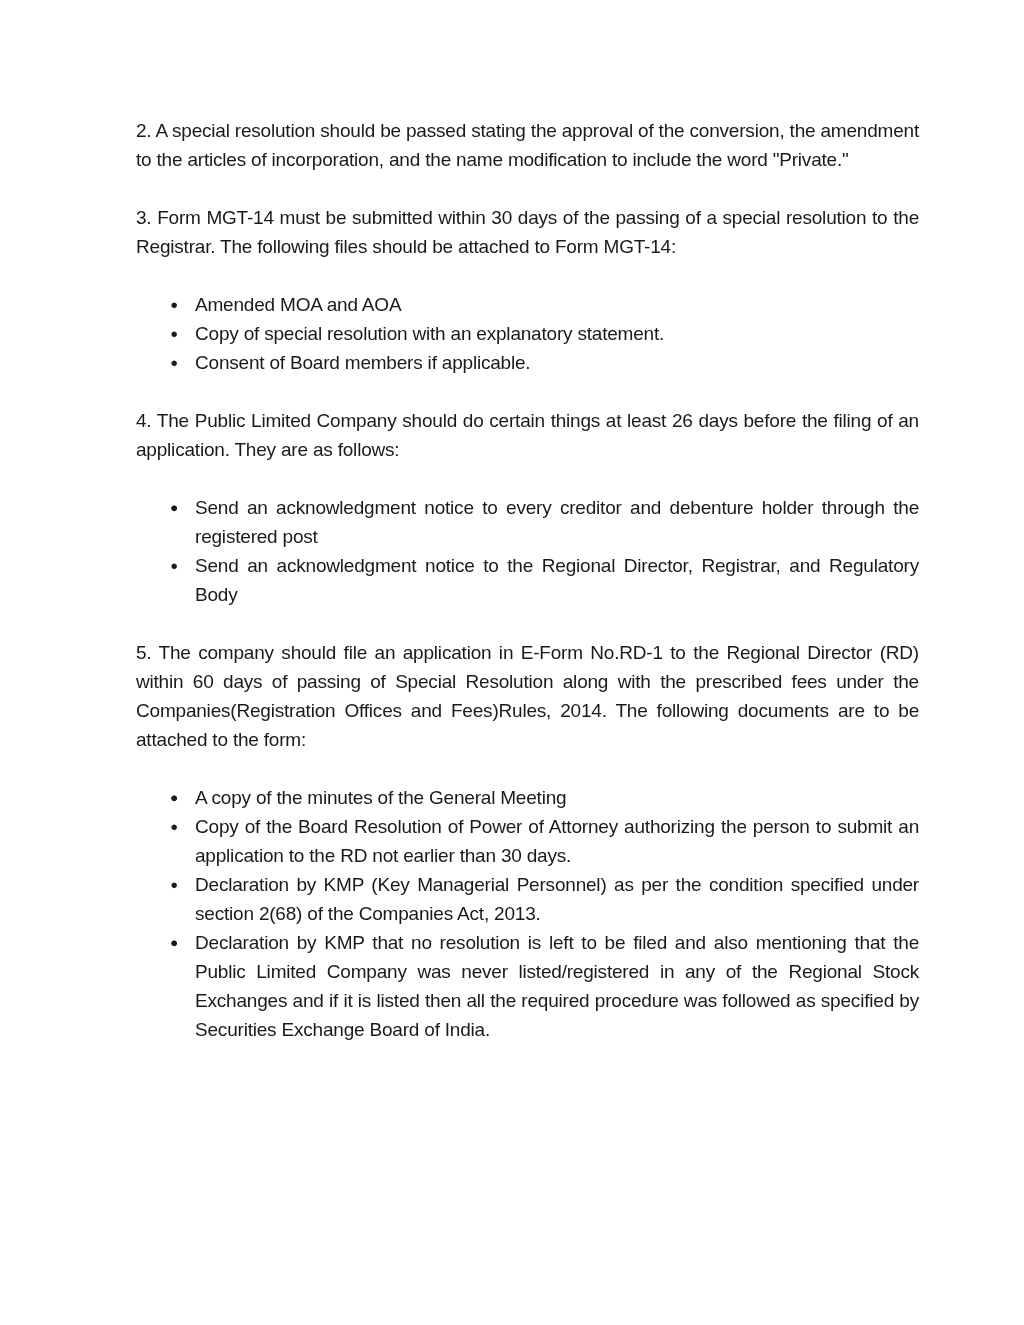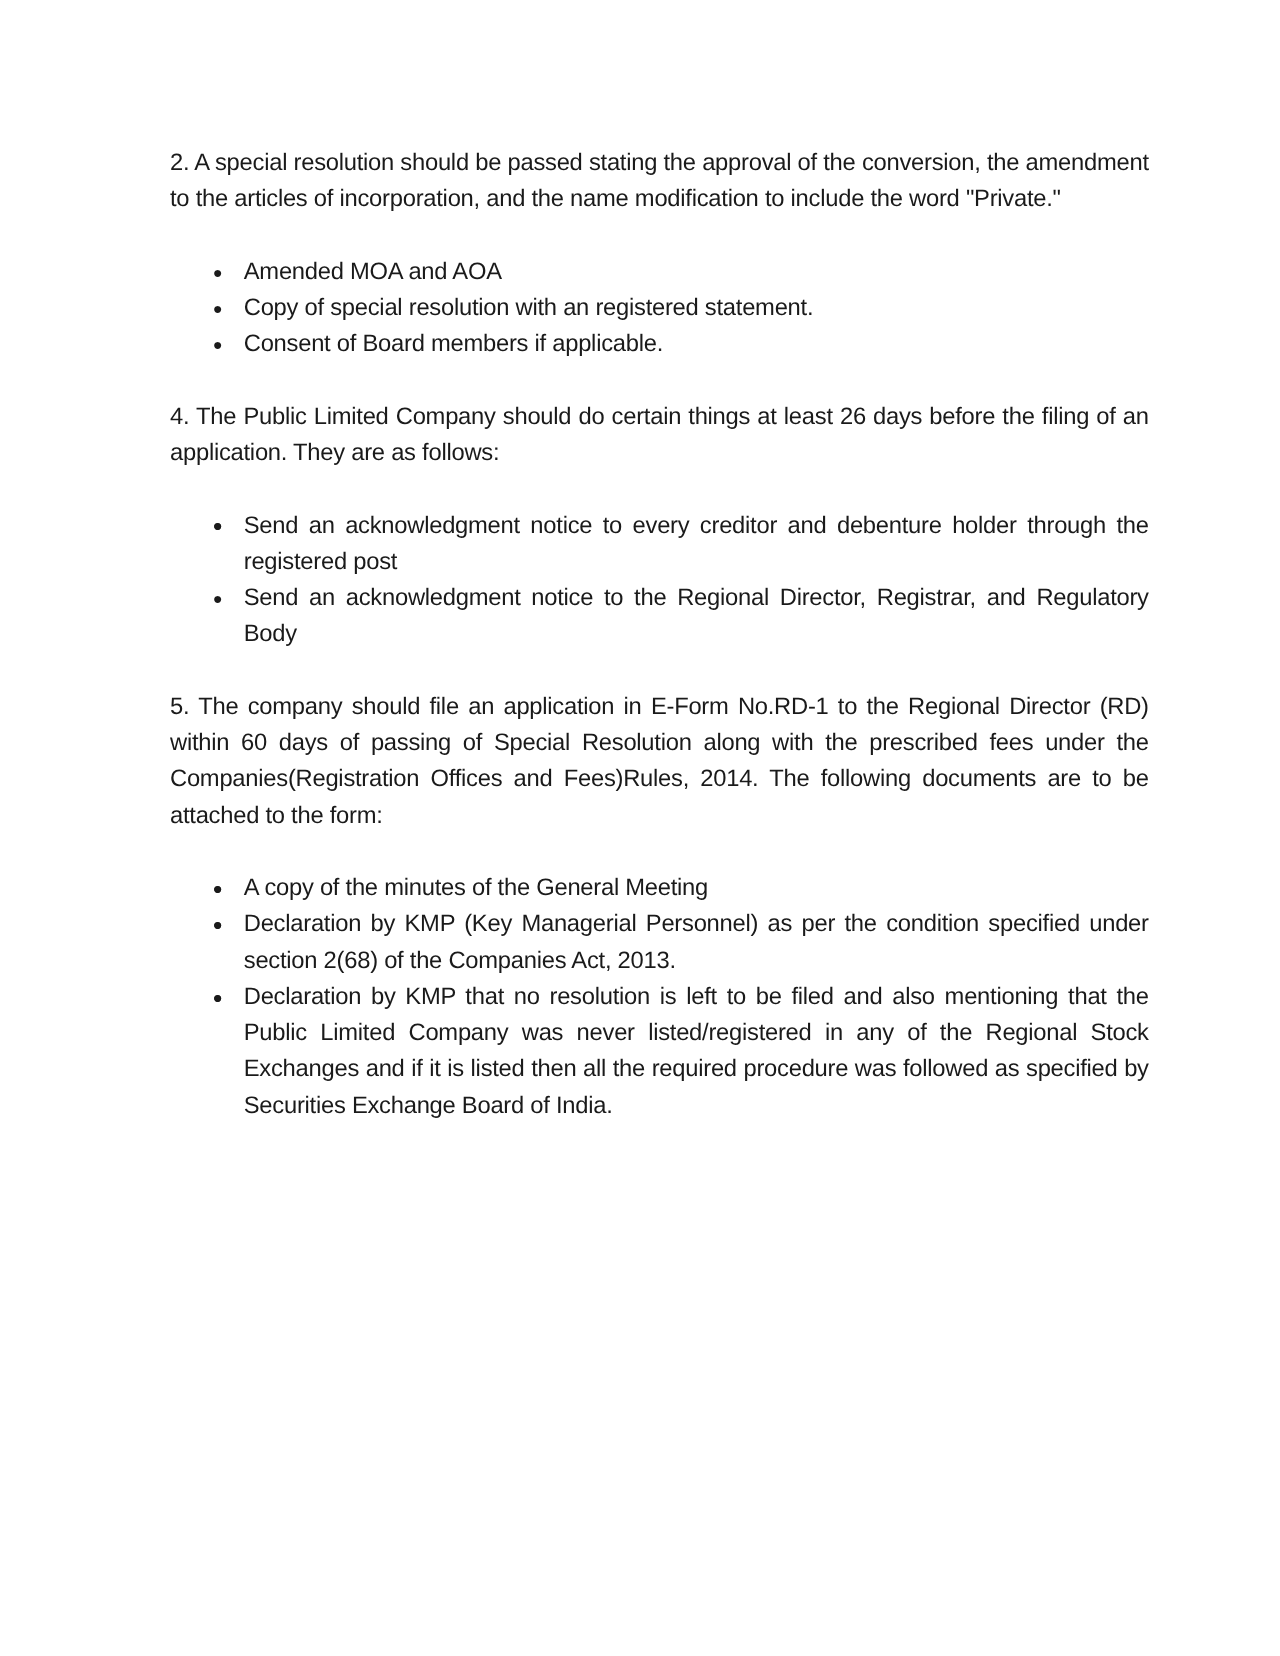--- a/index.html
+++ b/index.html
@@ -54,6 +54,7 @@
 
   <p class="para">2. A special resolution should be passed stating the approval of the conversion, the amendment to the articles of incorporation, and the name modification to include the word "Private."</p>
 
+  <p class="para">3. Form MGT-14 must be submitted within 30 days of the passing of a special resolution to the Registrar. The following files should be attached to Form MGT-14:</p>
   <ul class="bullets">
     <li><span class="bullet-dot">●</span><span>Amended MOA and AOA</span></li>
     <li><span class="bullet-dot">●</span><span>Copy of special resolution with an registered statement.</span></li>

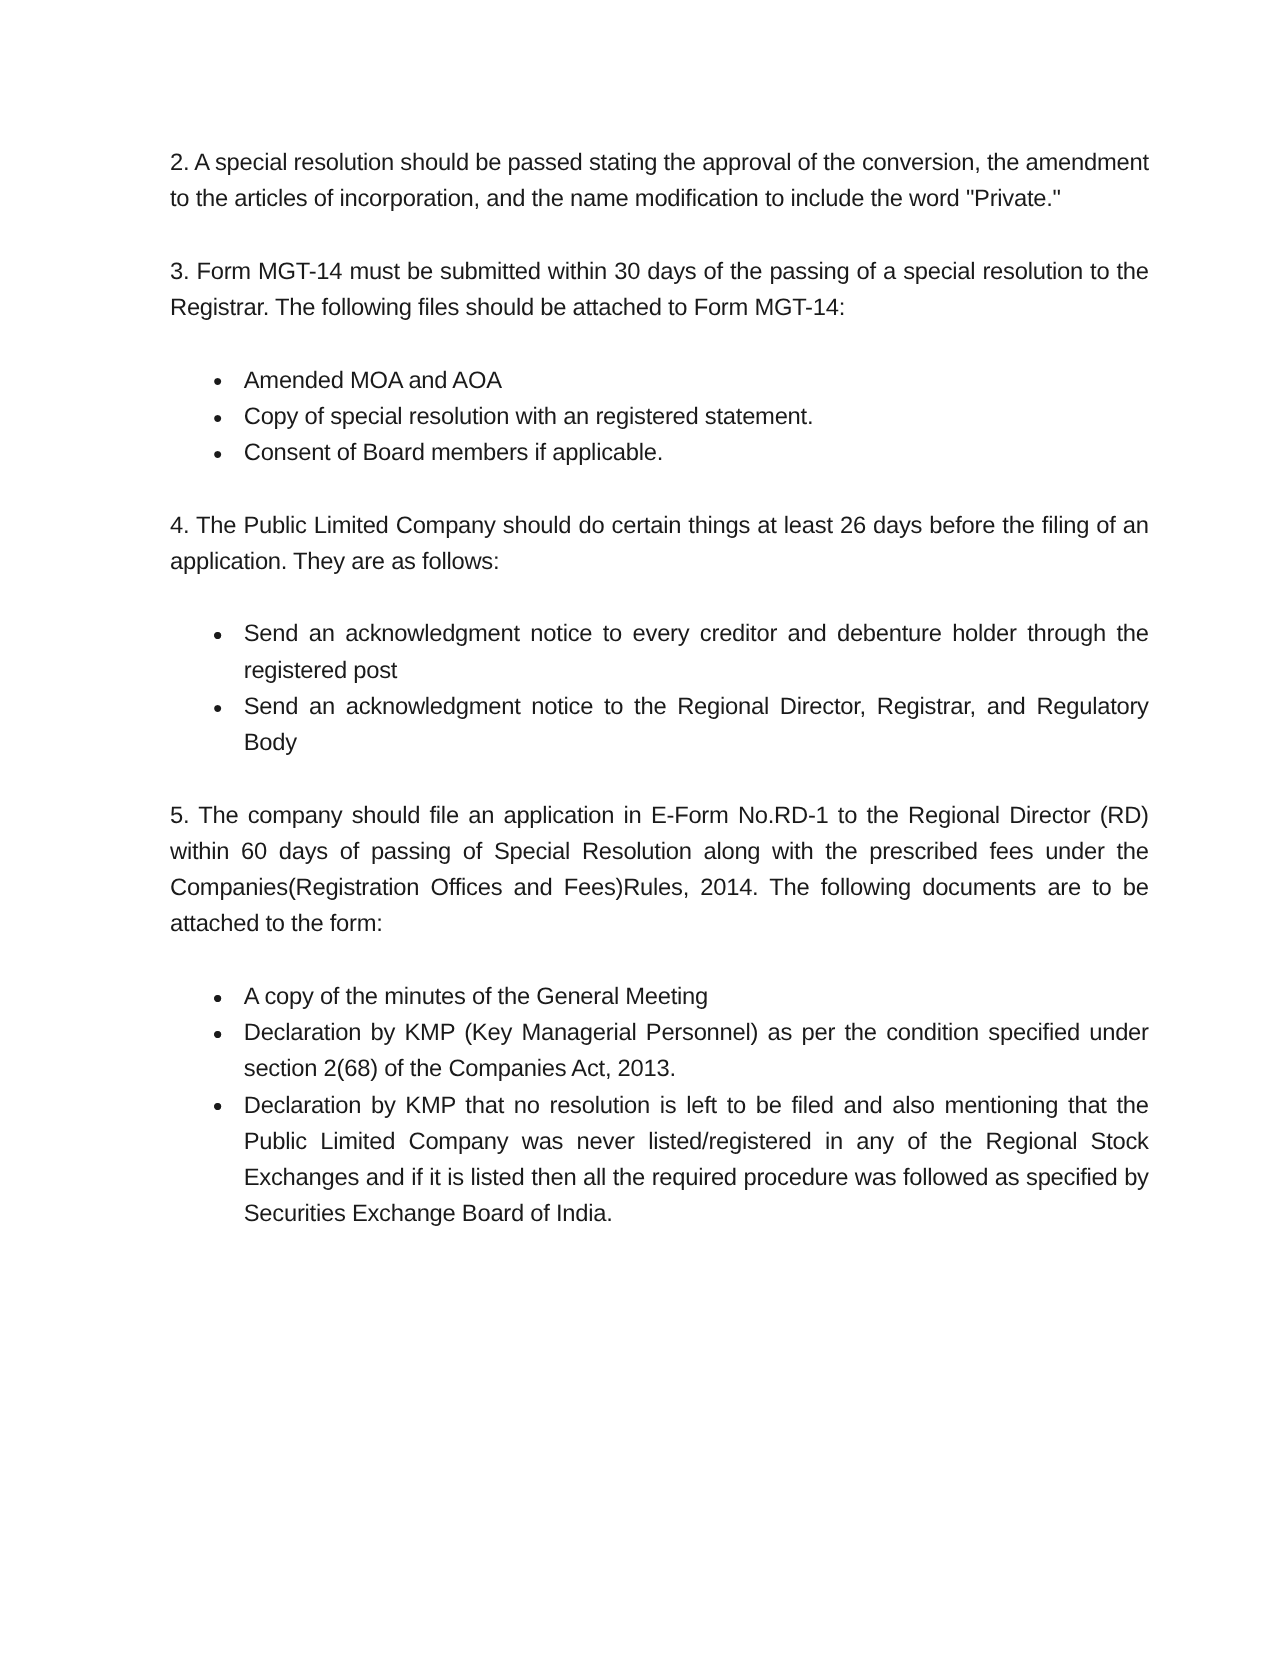--- a/index.html
+++ b/index.html
@@ -57,7 +57,7 @@
   <p class="para">3. Form MGT-14 must be submitted within 30 days of the passing of a special resolution to the Registrar. The following files should be attached to Form MGT-14:</p>
   <ul class="bullets">
     <li><span class="bullet-dot">●</span><span>Amended MOA and AOA</span></li>
-    <li><span class="bullet-dot">●</span><span>Copy of special resolution with an registered statement.</span></li>
+    <li><span class="bullet-dot">●</span><span>Copy of special resolution with an explanatory statement.</span></li>
     <li><span class="bullet-dot">●</span><span>Consent of Board members if applicable.</span></li>
   </ul>
 

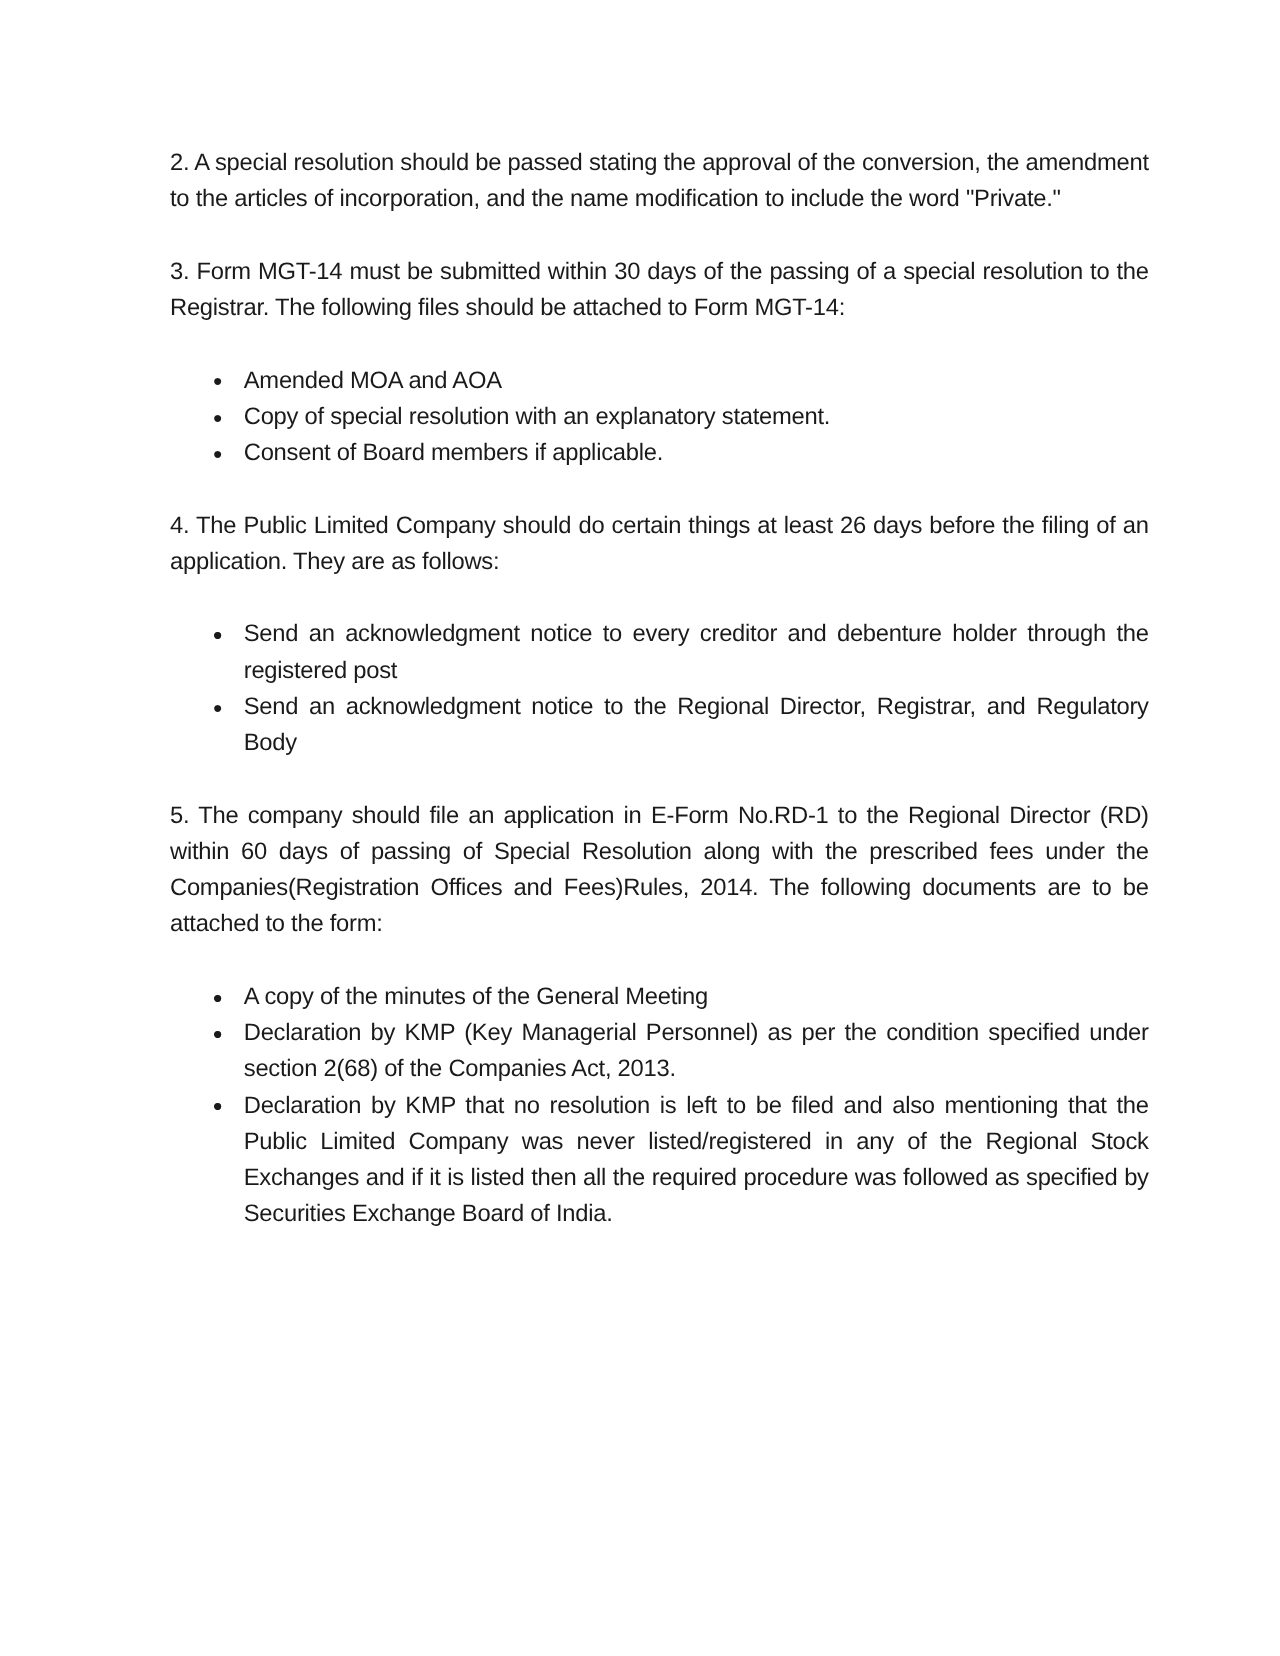--- a/index.html
+++ b/index.html
@@ -72,7 +72,7 @@
   <ul class="bullets">
     <li><span class="bullet-dot">●</span></li>
     <li><span class="bullet-dot">●</span><span>A copy of the minutes of the General Meeting</span></li>
-    <li><span class="bullet-dot">●</span></li>
+    <li><span class="bullet-dot">●</span><span>Copy of the Board Resolution of Power of Attorney authorizing the person to submit an application to the RD not earlier than 30 days.</span></li>
     <li><span class="bullet-dot">●</span><span>Declaration by KMP (Key Managerial Personnel) as per the condition specified under section 2(68) of the Companies Act, 2013.</span></li>
     <li><span class="bullet-dot">●</span></li>
     <li><span class="bullet-dot">●</span><span>Declaration by KMP that no resolution is left to be filed and also mentioning that the Public Limited Company was never listed/registered in any of the Regional Stock Exchanges and if it is listed then all the required procedure was followed as specified by Securities Exchange Board of India.</span></li>

